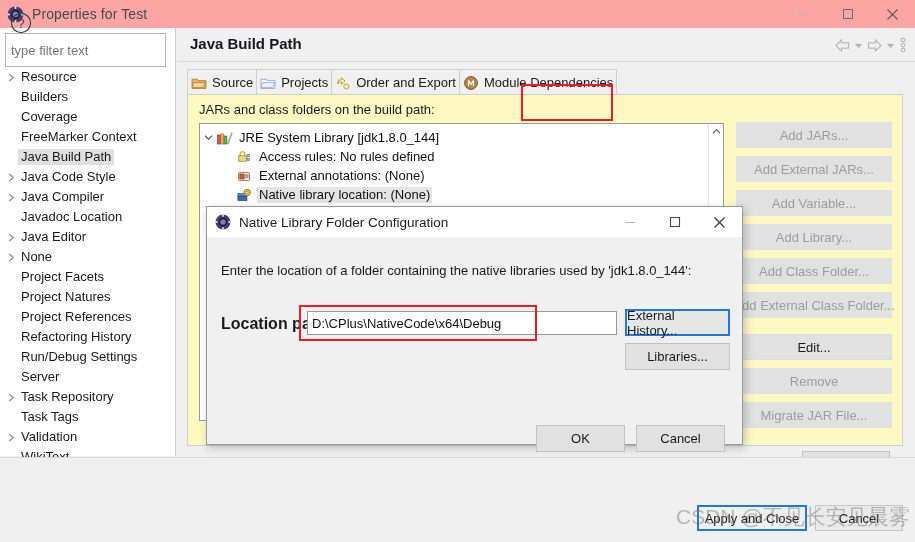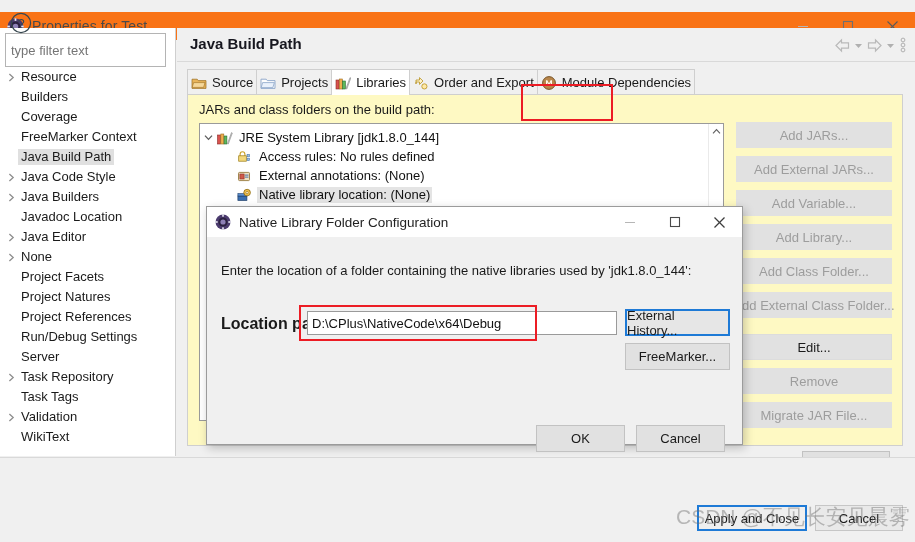--- a/index.html
+++ b/index.html
@@ -20,8 +20,8 @@
 
   
   .titlebar {
-    position: absolute; left: 0; top: 12px; width: 915px; height: 28px;
-    background: #f97316;
+    position: absolute; left: 0; top: 0; width: 915px; height: 28px;
+    background: #fca5a5;
     display: flex; align-items: center;
   }
   .titlebar .app-icon {

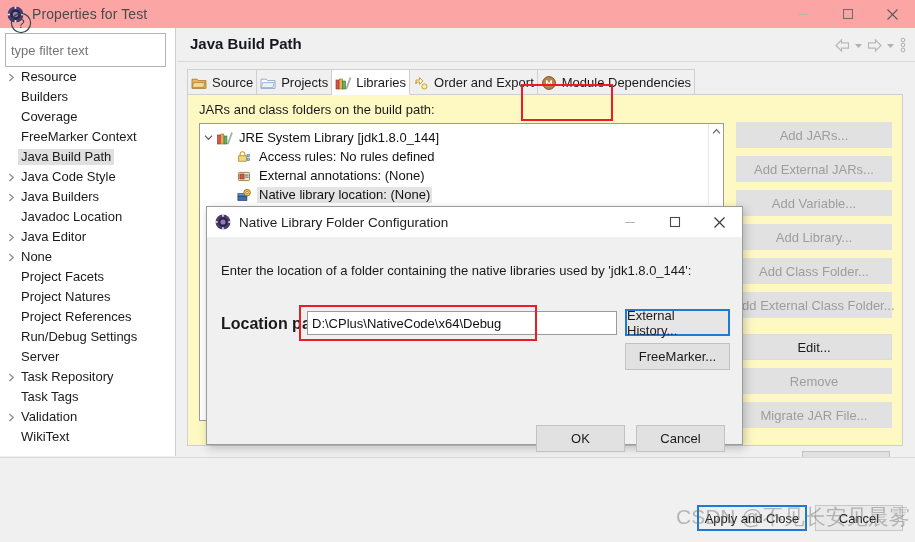--- a/index.html
+++ b/index.html
@@ -519,15 +519,6 @@
             <path d="M2.6 7.6 L14.4 7.6 L12.8 12.6 L1.2 12.6 Z" fill="#eaf1fb" stroke="#8aa4c8" stroke-width=".8"></path>
           </svg>
           <span>Projects</span>
-        </div>
-        <div class="tab active">
-          <svg viewBox="0 0 16 16" class="tico">
-            <rect x="1" y="5" width="3" height="9" fill="#d9534f" stroke="#8a2b27" stroke-width=".6"></rect>
-            <rect x="4.3" y="4" width="3" height="10" fill="#f0ad4e" stroke="#9a6a1c" stroke-width=".6"></rect>
-            <rect x="7.6" y="6" width="2.8" height="8" fill="#5cb85c" stroke="#2d6b2d" stroke-width=".6"></rect>
-            <path d="M11 13.6 L15 2.6 L15.8 3 L11.8 14 Z" fill="#e8e8e8" stroke="#7d7d7d" stroke-width=".6"></path>
-          </svg>
-          <span>Libraries</span>
         </div>
         <div class="tab">
           <svg viewBox="0 0 16 16" class="tico">

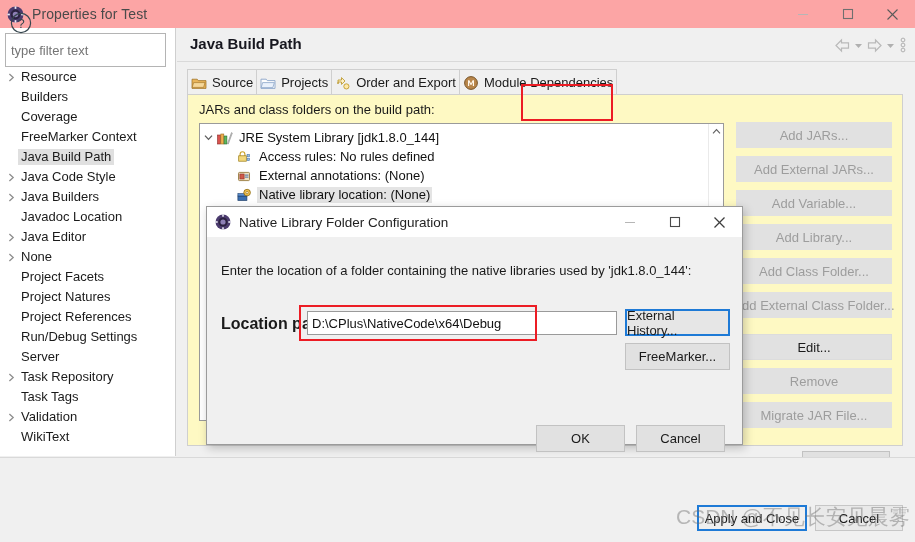--- a/index.html
+++ b/index.html
@@ -401,7 +401,7 @@
               <path d="M1.4 1 L5.2 4.5 L1.4 8" fill="none" stroke="#8f8f8f" stroke-width="1.3"></path>
             </svg>
           </span>
-          <span class="lbl">Java Builders</span>
+          <span class="lbl">Java Compiler</span>
         </div>
         <div class="tree-item">
           <span class="twisty"></span>

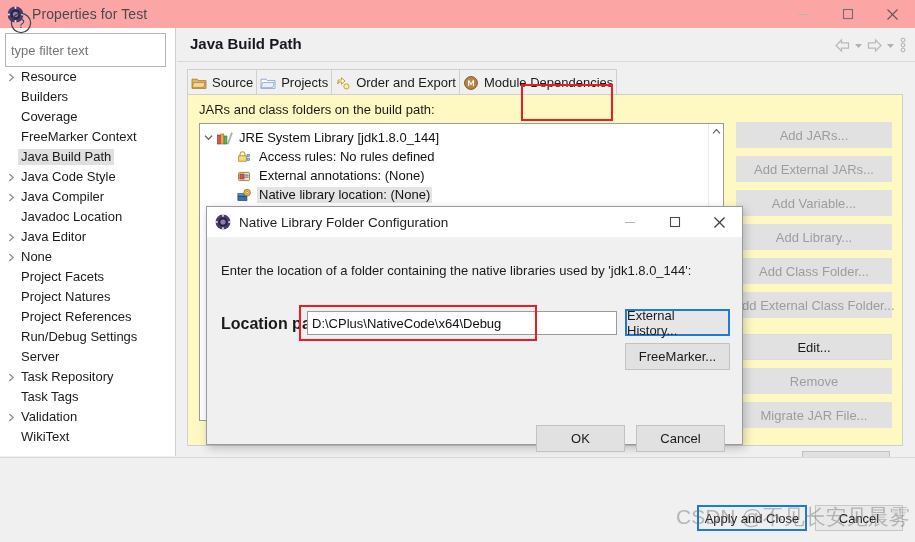--- a/index.html
+++ b/index.html
@@ -434,6 +434,10 @@
         <div class="tree-item">
           <span class="twisty"></span>
           <span class="lbl">Project References</span>
+        </div>
+        <div class="tree-item">
+          <span class="twisty"></span>
+          <span class="lbl">Refactoring History</span>
         </div>
         <div class="tree-item">
           <span class="twisty"></span>

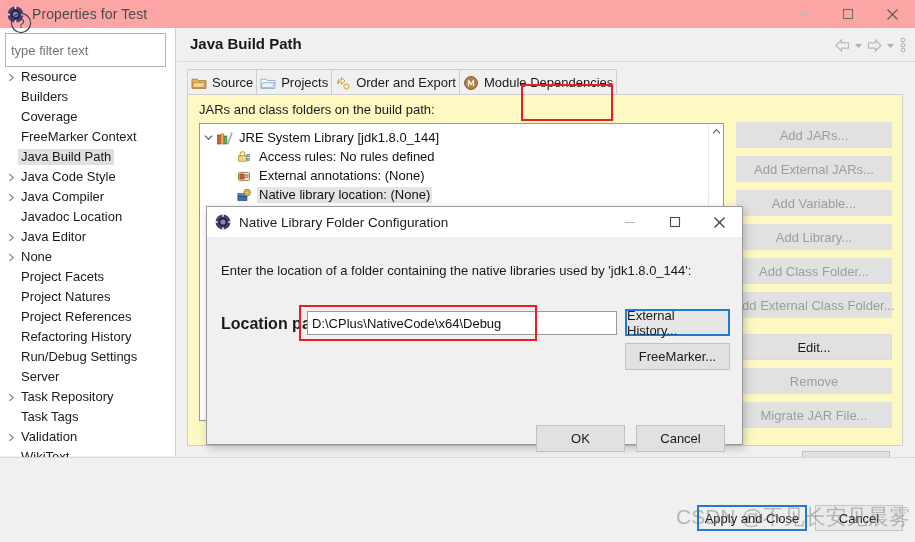--- a/index.html
+++ b/index.html
@@ -669,7 +669,7 @@
       <input class="path-input" type="text" value="D:\CPlus\NativeCode\x64\Debug" style="">
       <div class="path-redbox"></div>
       <div class="ext-btn">External History...</div>
-      <div class="ws-btn">FreeMarker...</div>
+      <div class="ws-btn">Libraries...</div>
       <div class="ok-btn">OK</div>
       <div class="cancel-btn">Cancel</div>
     </div>

